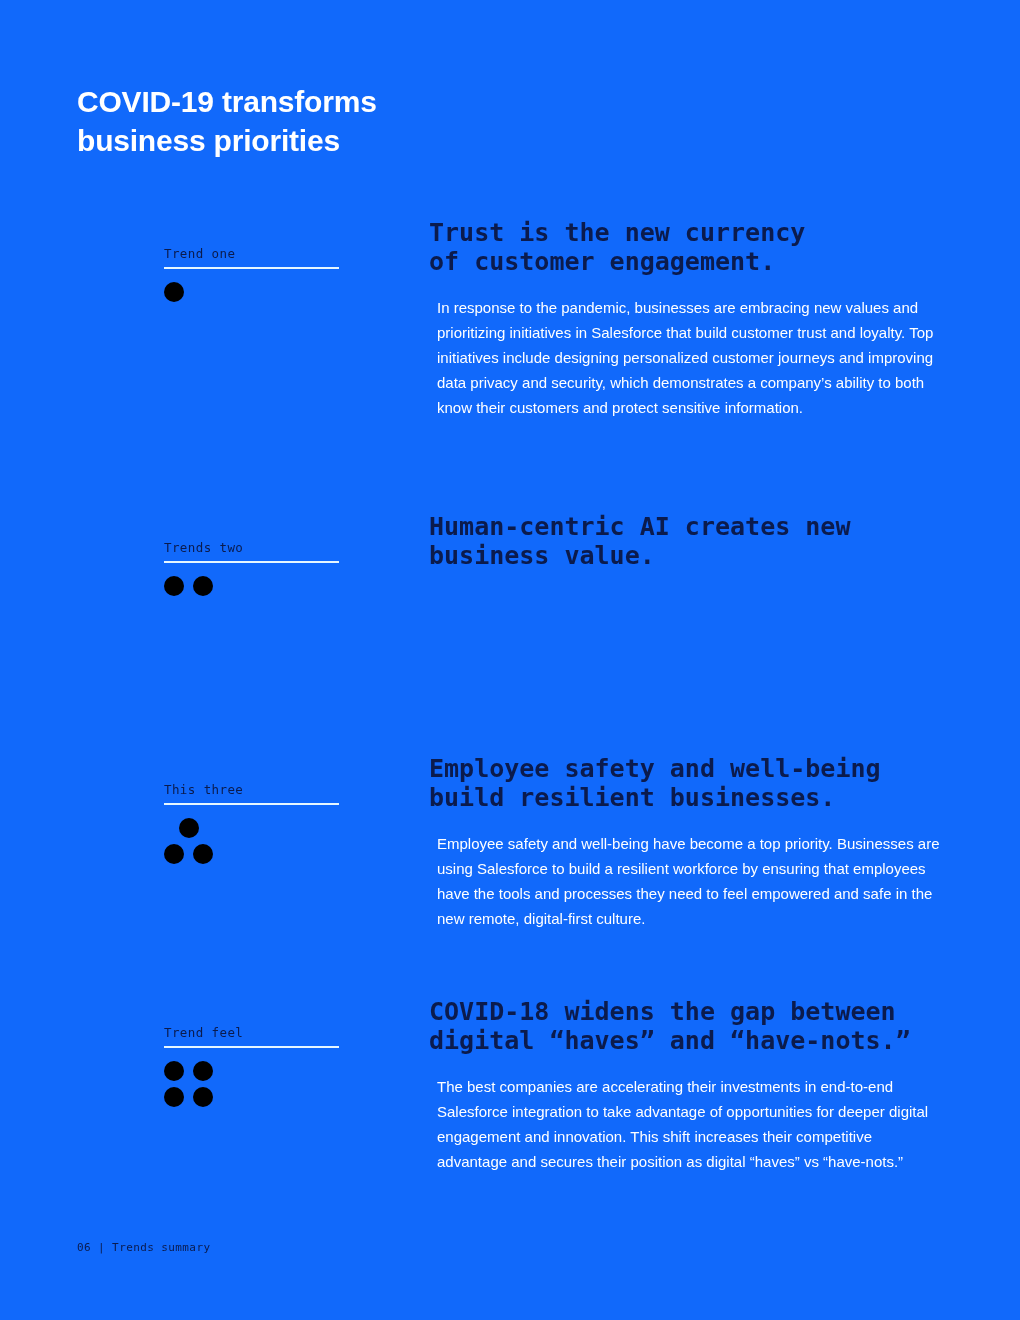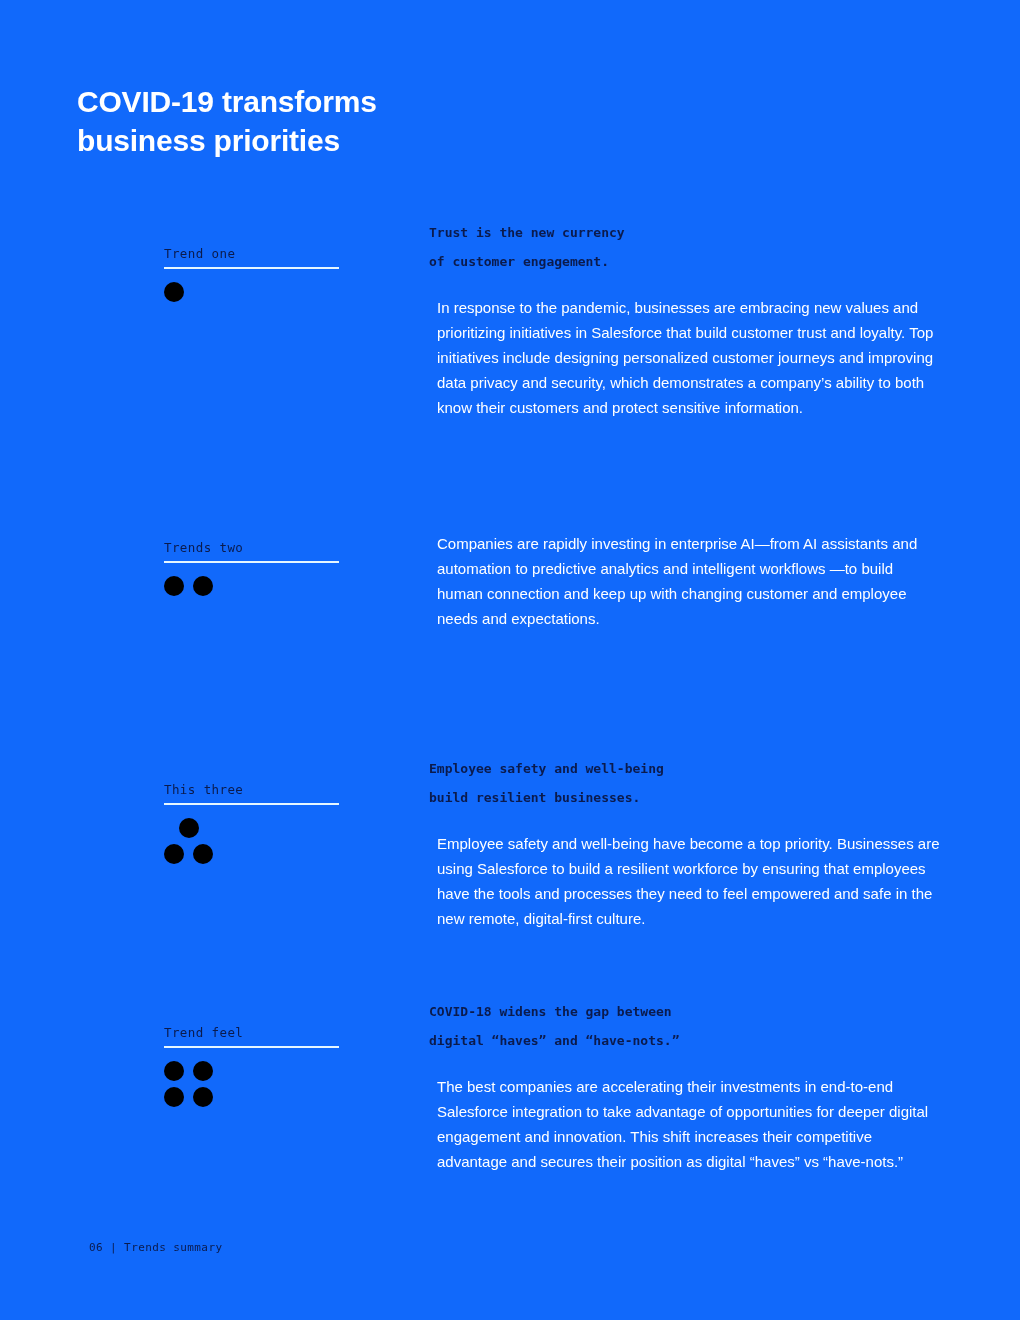--- a/index.html
+++ b/index.html
@@ -109,7 +109,7 @@
   .trend-heading {
     color: #0b1b4d;
     font-family: "DejaVu Sans Mono", monospace;
-    font-size: 13px;
+    font-size: 25px;
     font-weight: bold;
     line-height: 29px;
     letter-spacing: 0px;

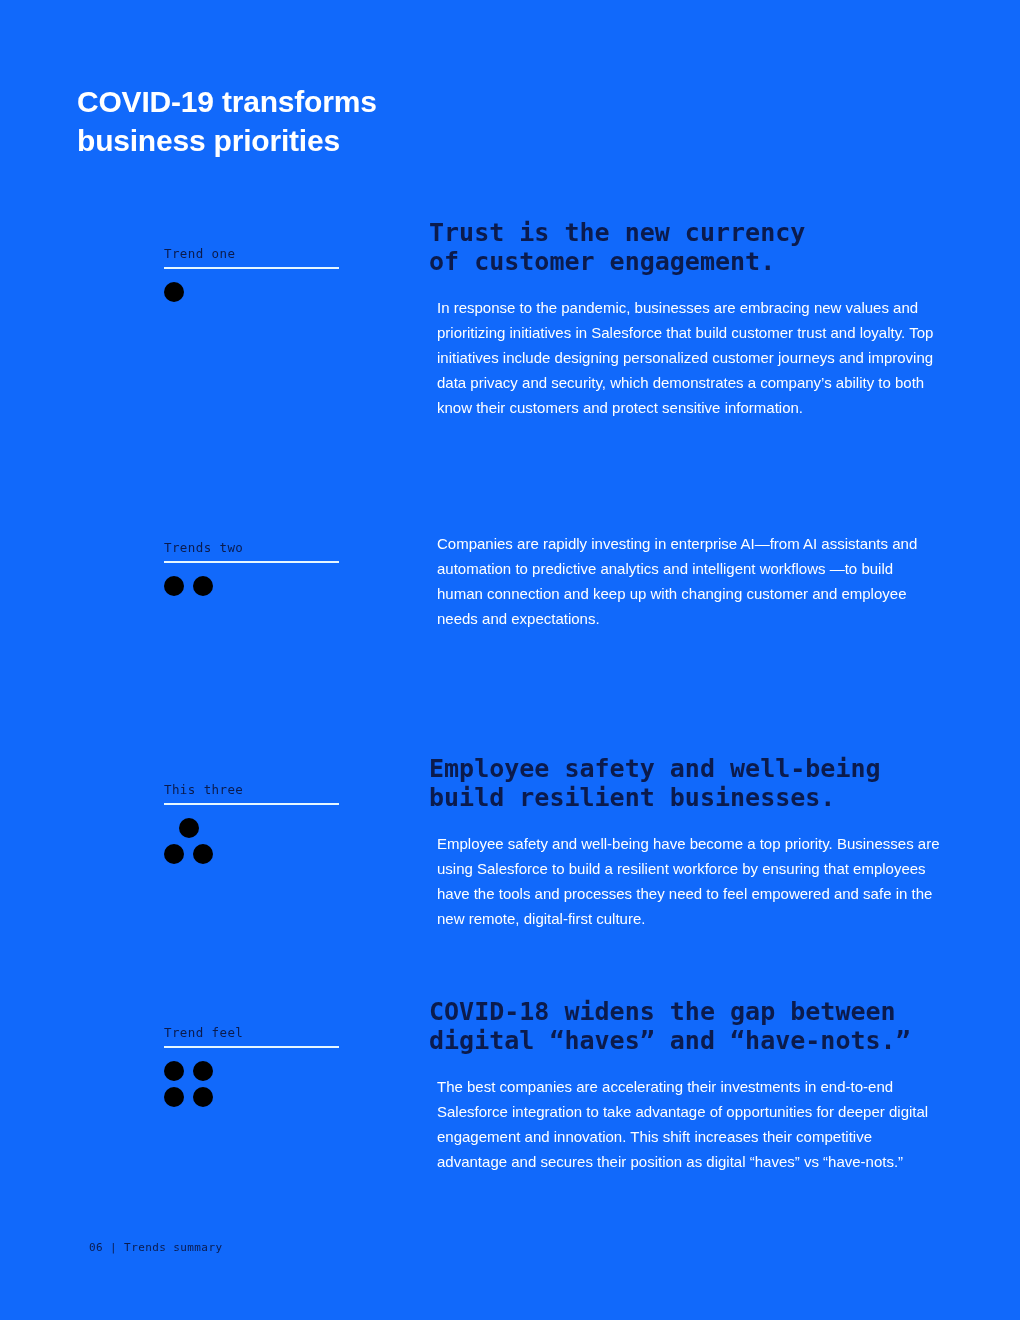--- a/index.html
+++ b/index.html
@@ -171,6 +171,8 @@
       </div>
     </div>
     <div class="trend-right">
+      <h2 class="trend-heading">Human-centric AI creates new
+business value.</h2>
       <p class="trend-body">Companies are rapidly investing in enterprise AI—from AI assistants and automation to predictive analytics and intelligent workflows —to build human connection and keep up with changing customer and employee needs and expectations.</p>
     </div>
   </div>

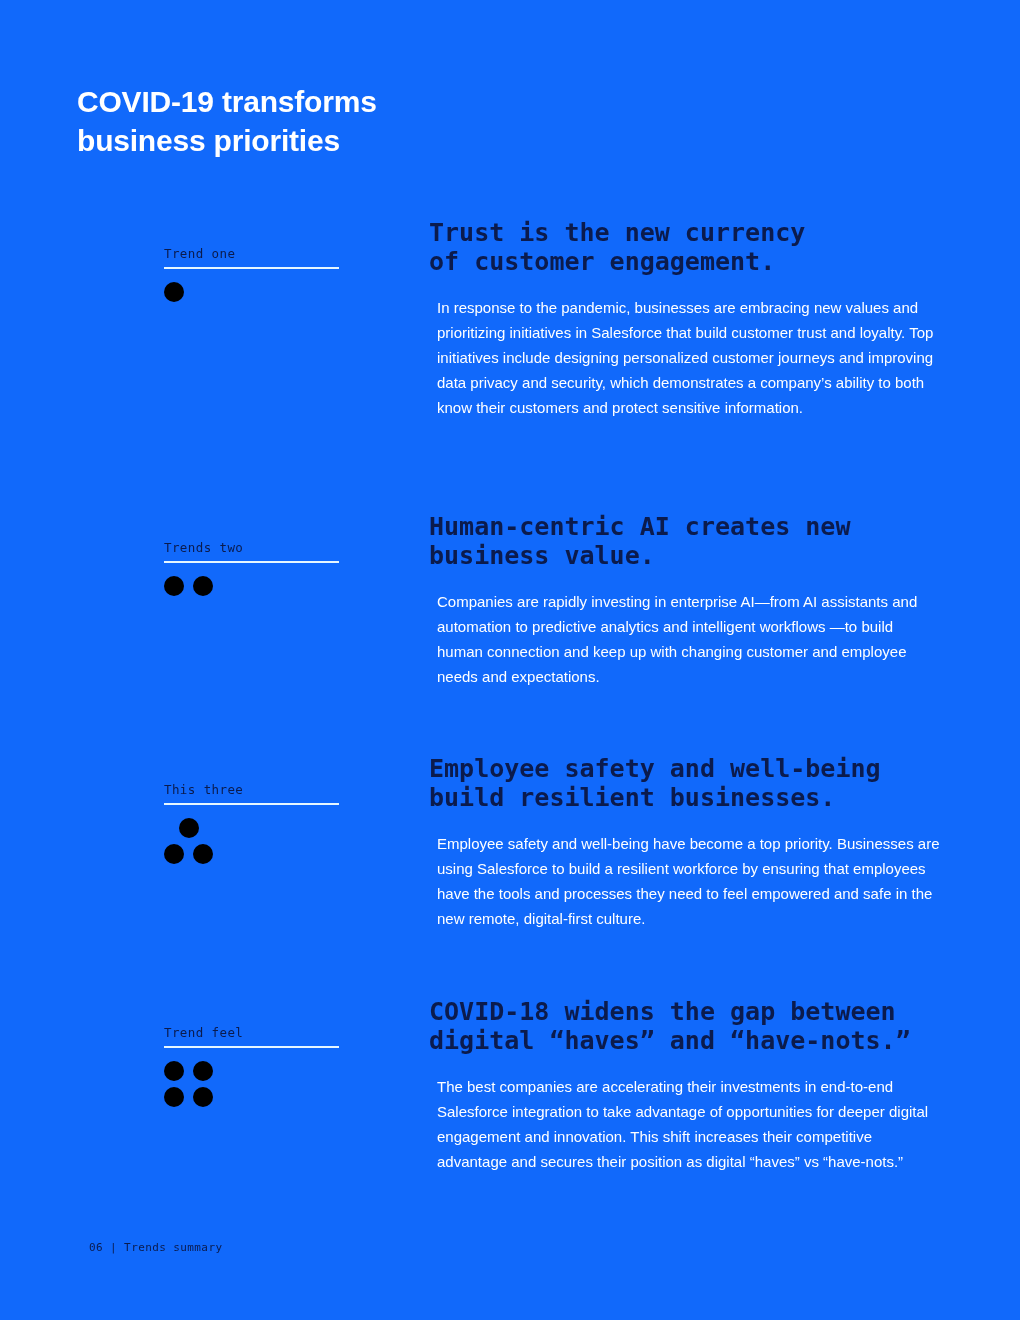--- a/index.html
+++ b/index.html
@@ -173,7 +173,6 @@
     <div class="trend-right">
       <h2 class="trend-heading">Human-centric AI creates new
 business value.</h2>
-      <p class="trend-body">Companies are rapidly investing in enterprise AI—from AI assistants and automation to predictive analytics and intelligent workflows —to build human connection and keep up with changing customer and employee needs and expectations.</p>
     </div>
   </div>
 

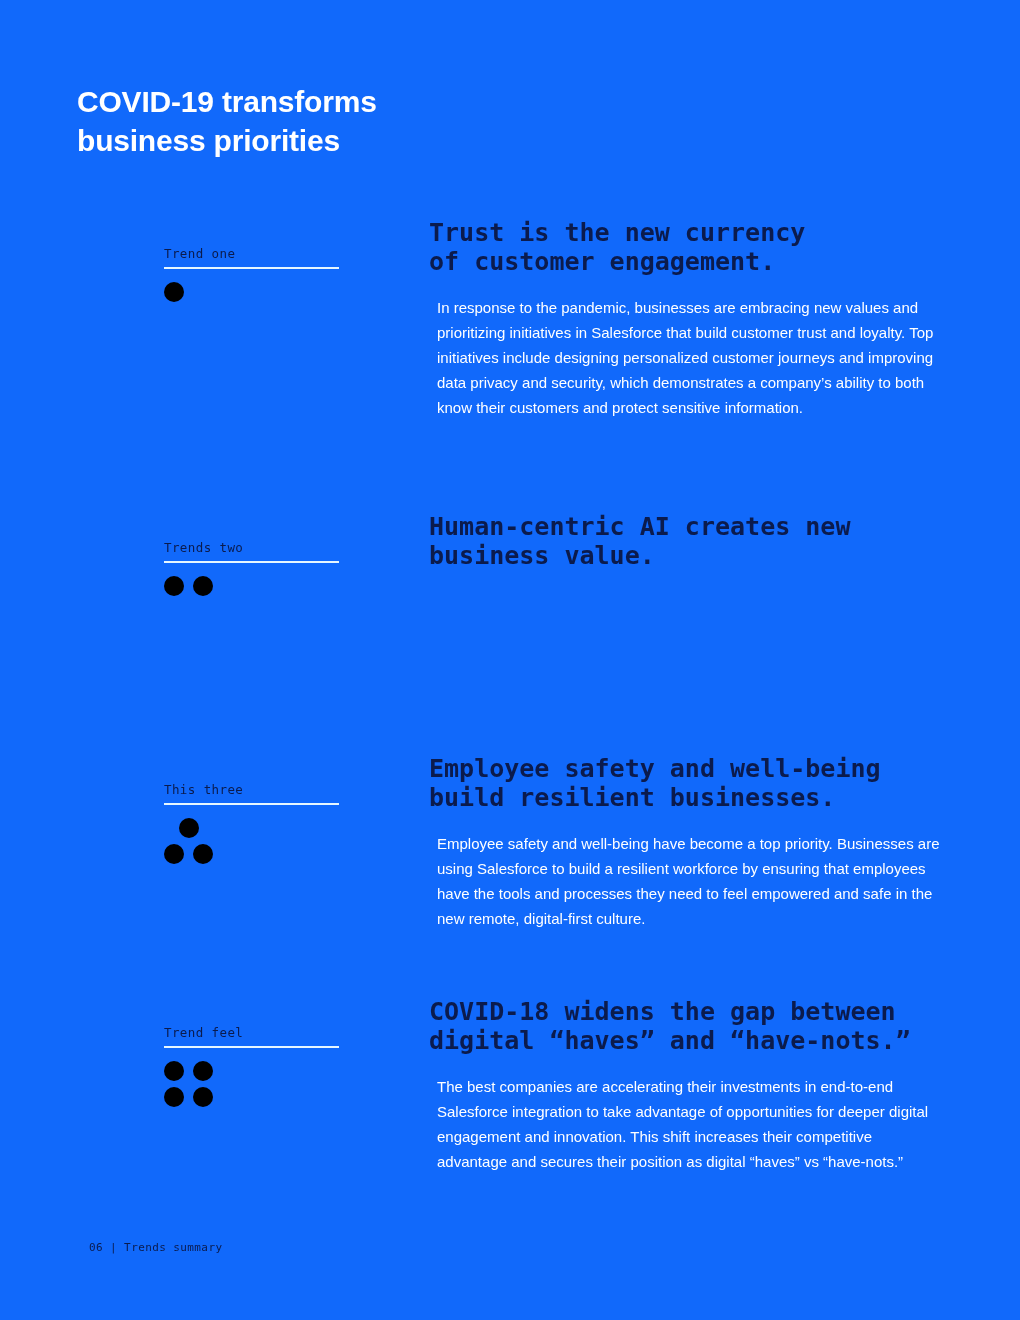--- a/index.html
+++ b/index.html
@@ -129,7 +129,7 @@
   
   .footer {
     position: absolute;
-    left: 89px;
+    left: 77px;
     top: 1241px;
     color: #0b1b4d;
     font-family: "DejaVu Sans Mono", monospace;

